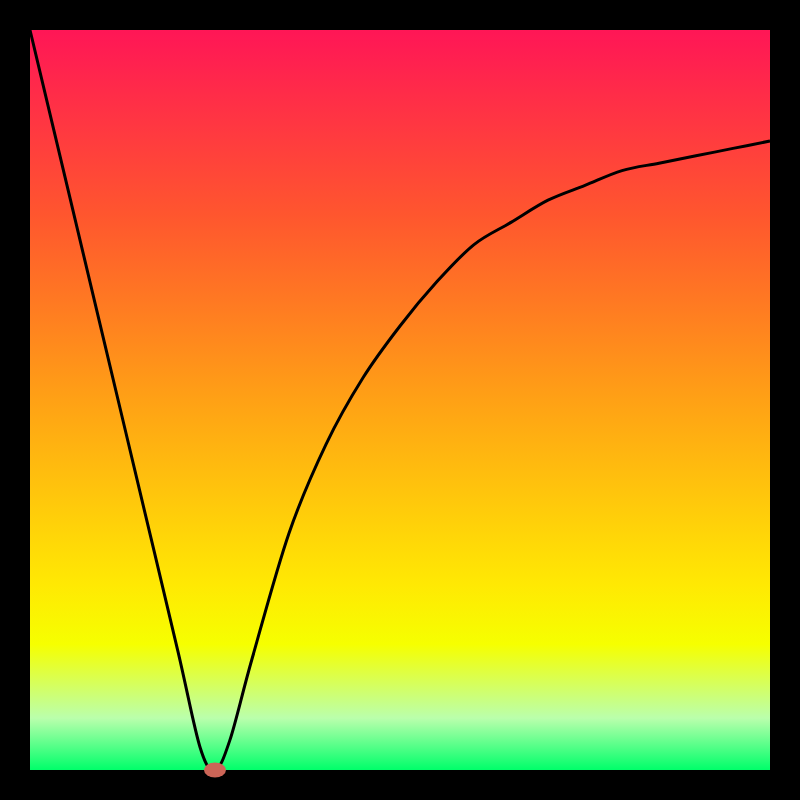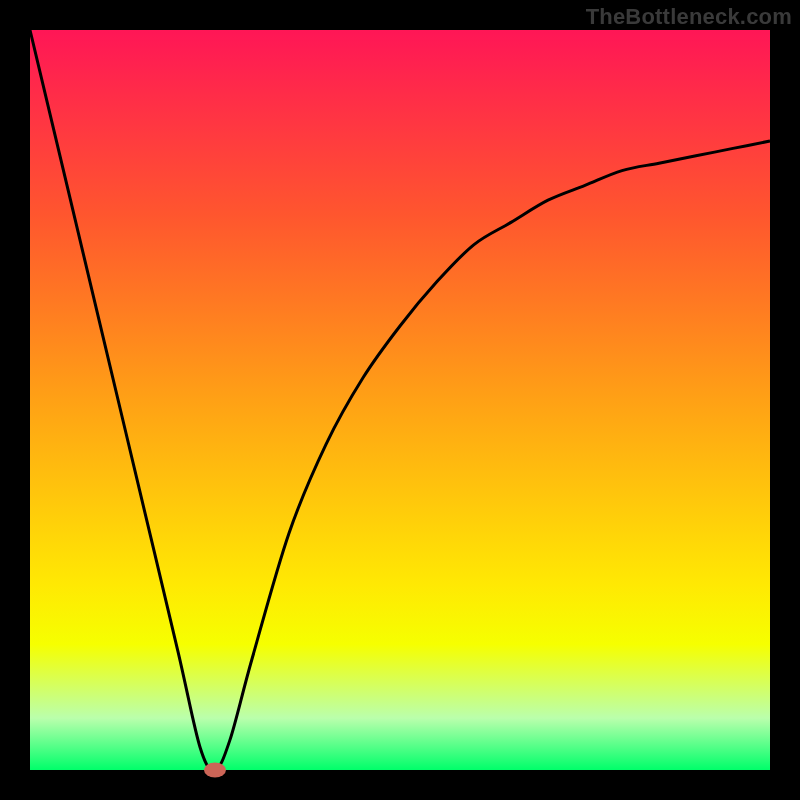--- a/index.html
+++ b/index.html
@@ -67,7 +67,6 @@
 
 <div class="frame">
 
-  <div class="watermark">TheBottleneck.com</div>
 
   <div class="plot-area">
 

